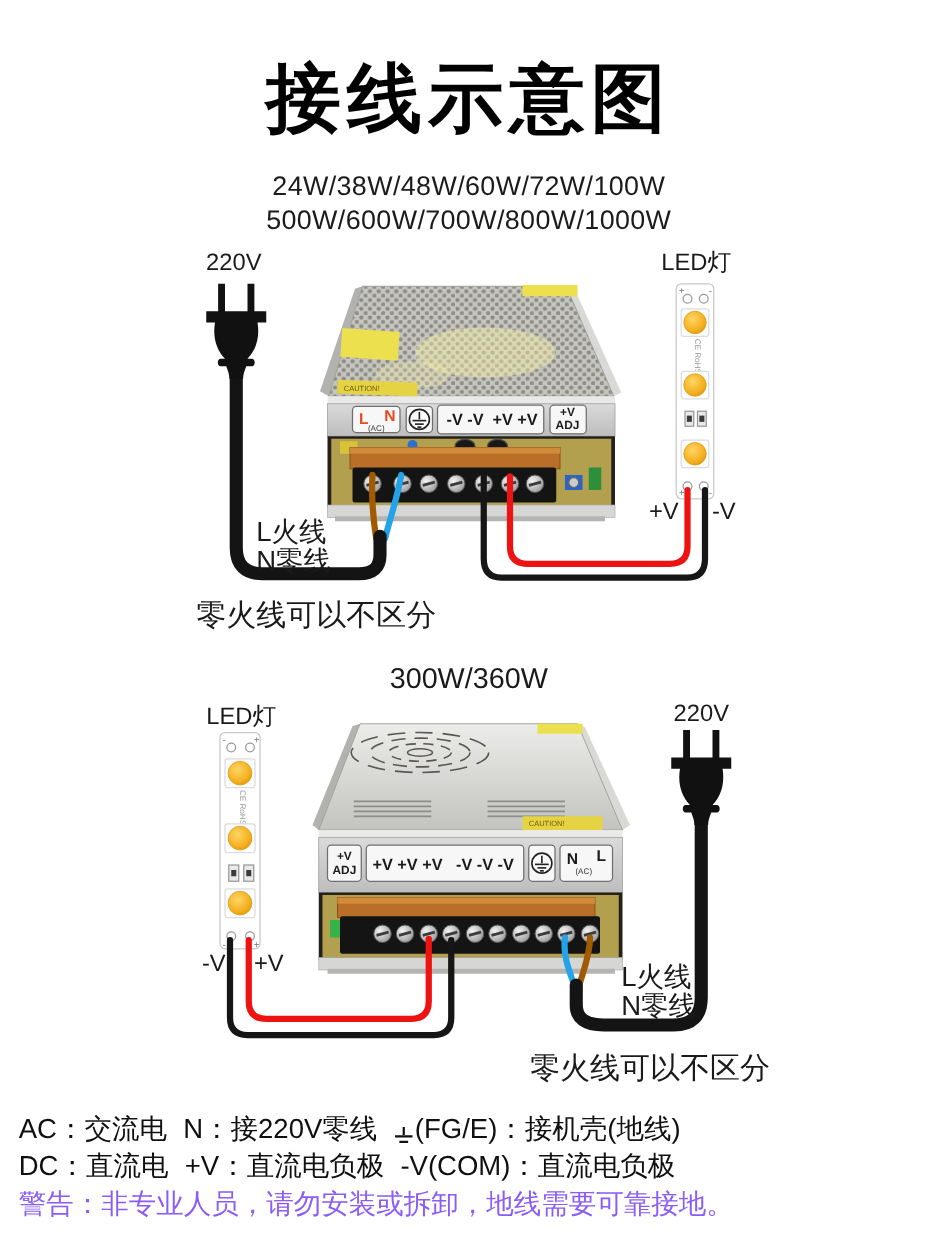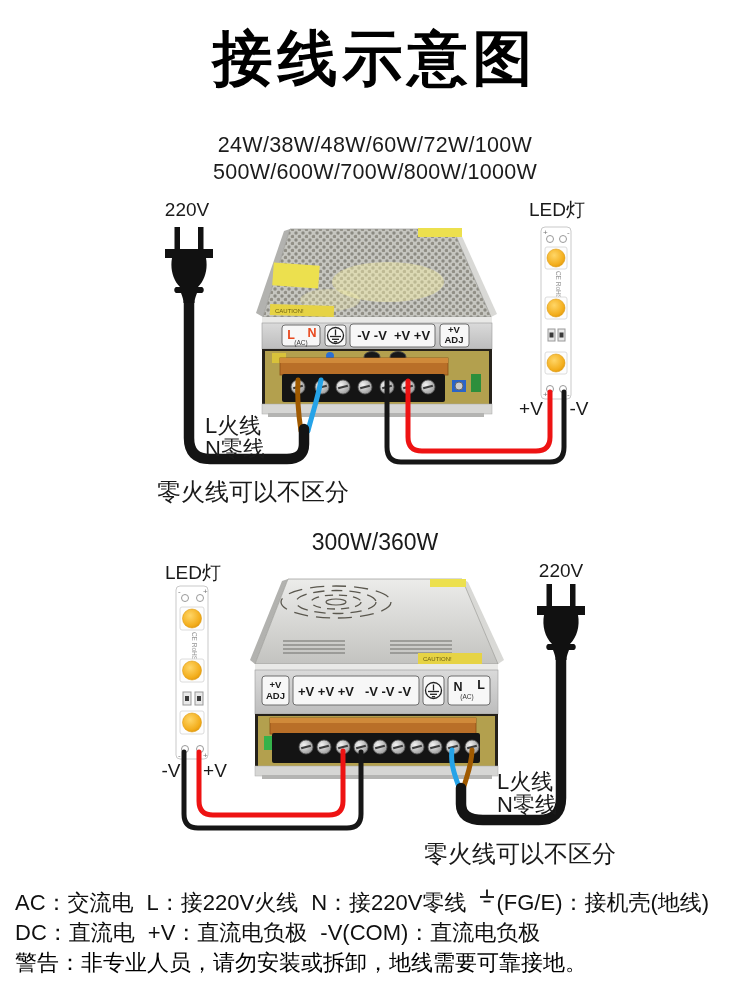--- a/index.html
+++ b/index.html
@@ -6,7 +6,7 @@
   .page{position:relative;width:750px;height:1000px;background:#fff;overflow:hidden;
         font-family:"Liberation Sans","DejaVu Sans",sans-serif;}
   .hdr{position:absolute;top:0;left:0;width:750px;text-align:center;}
-  .hdr h1{margin:0;padding-top:26px;font-size:60px;line-height:66px;font-weight:bold;
+  .hdr h1{margin:0;padding-top:46px;font-size:60px;line-height:66px;font-weight:bold;
           letter-spacing:5px;color:#000;}
   .watts{margin-top:40px;font-size:21.5px;line-height:27px;color:#1b1b1b;letter-spacing:.3px;text-align:center;}
   svg.art{position:absolute;top:0;left:0;}

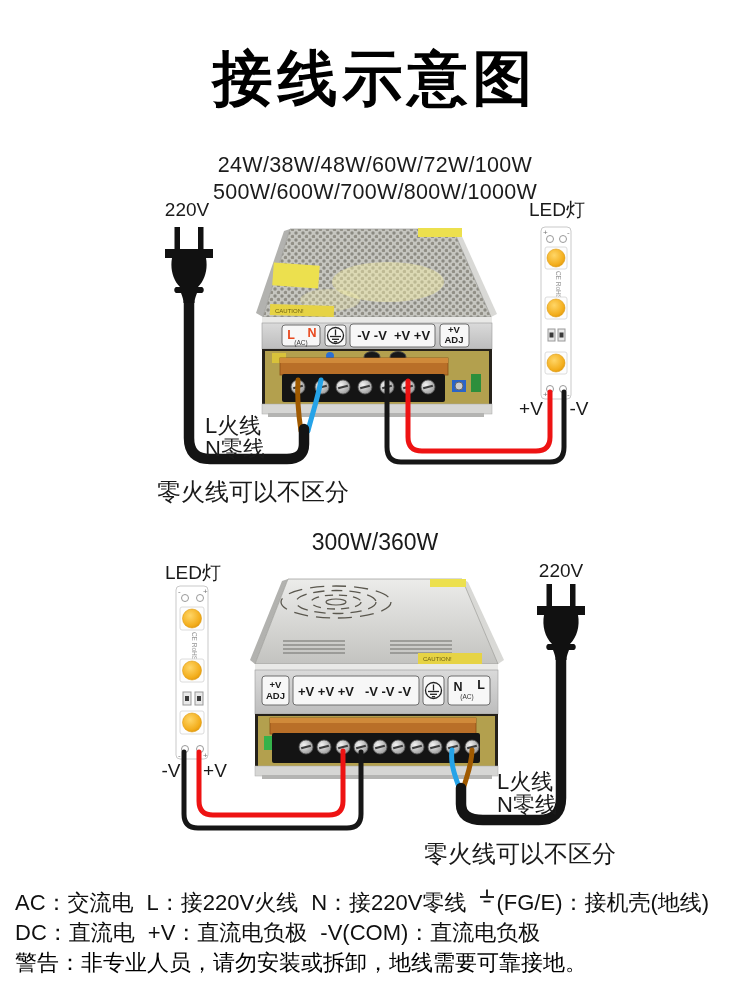--- a/index.html
+++ b/index.html
@@ -8,7 +8,7 @@
   .hdr{position:absolute;top:0;left:0;width:750px;text-align:center;}
   .hdr h1{margin:0;padding-top:46px;font-size:60px;line-height:66px;font-weight:bold;
           letter-spacing:5px;color:#000;}
-  .watts{margin-top:40px;font-size:21.5px;line-height:27px;color:#1b1b1b;letter-spacing:.3px;text-align:center;}
+  .watts{margin-top:24px;font-size:21.5px;line-height:27px;color:#1b1b1b;letter-spacing:.3px;text-align:center;}
   svg.art{position:absolute;top:0;left:0;}
   svg text{font-family:"Liberation Sans","DejaVu Sans",sans-serif;fill:#1a1a1a;}
   .t19{font-size:19px;}

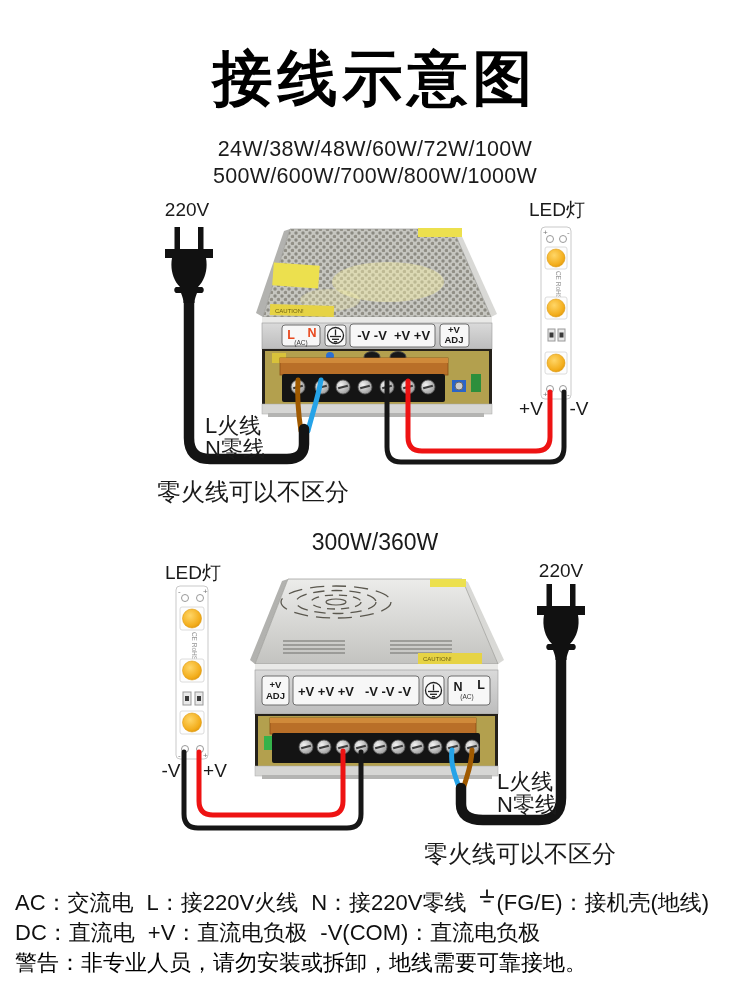--- a/index.html
+++ b/index.html
@@ -278,7 +278,6 @@
   <div class="legend">
     <div class="lrow">
       <span class="seg">AC：交流电</span>
-      <span class="seg">L：接220V火线</span>
       <span class="seg">N：接220V零线</span>
       <span class="gseg">
         <span style="display:inline-flex;">

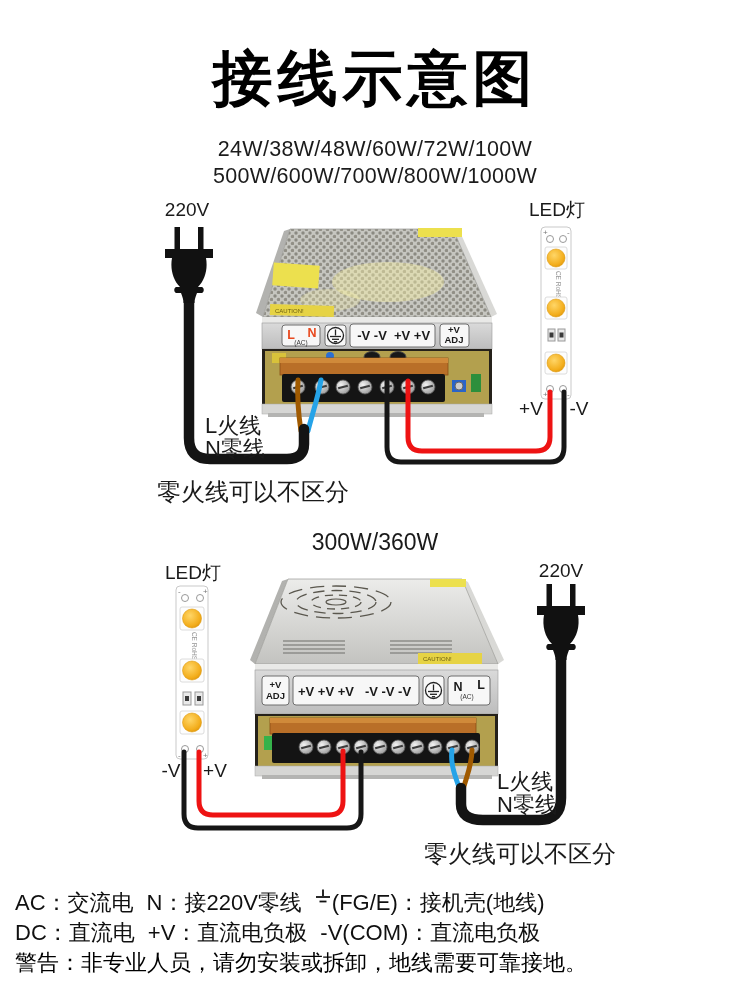--- a/index.html
+++ b/index.html
@@ -24,7 +24,7 @@
   .mark{font-size:8px;fill:#777;}
   .legend{position:absolute;left:15px;top:888px;width:730px;}
   .lrow{display:flex;align-items:center;gap:13px;height:30px;font-size:22px;color:#101010;white-space:nowrap;}
-  .lrow .gseg{display:flex;align-items:flex-start;gap:1px;}
+  .lrow .gseg{display:flex;align-items:flex-end;gap:1px;}
   .lwarn{color:#000000;}
 </style>
 </head>

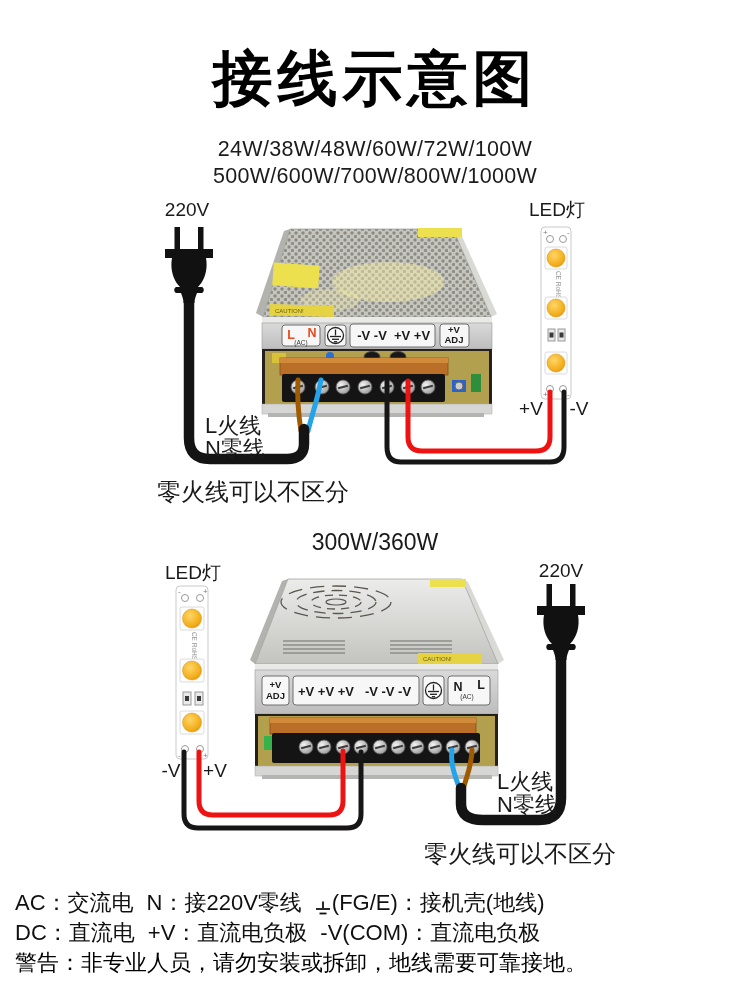--- a/index.html
+++ b/index.html
@@ -25,7 +25,7 @@
   .legend{position:absolute;left:15px;top:888px;width:730px;}
   .lrow{display:flex;align-items:center;gap:13px;height:30px;font-size:22px;color:#101010;white-space:nowrap;}
   .lrow .gseg{display:flex;align-items:flex-end;gap:1px;}
-  .lwarn{color:#000000;}
+  .lwarn{color:#8b5cf6;}
 </style>
 </head>
 <body>

